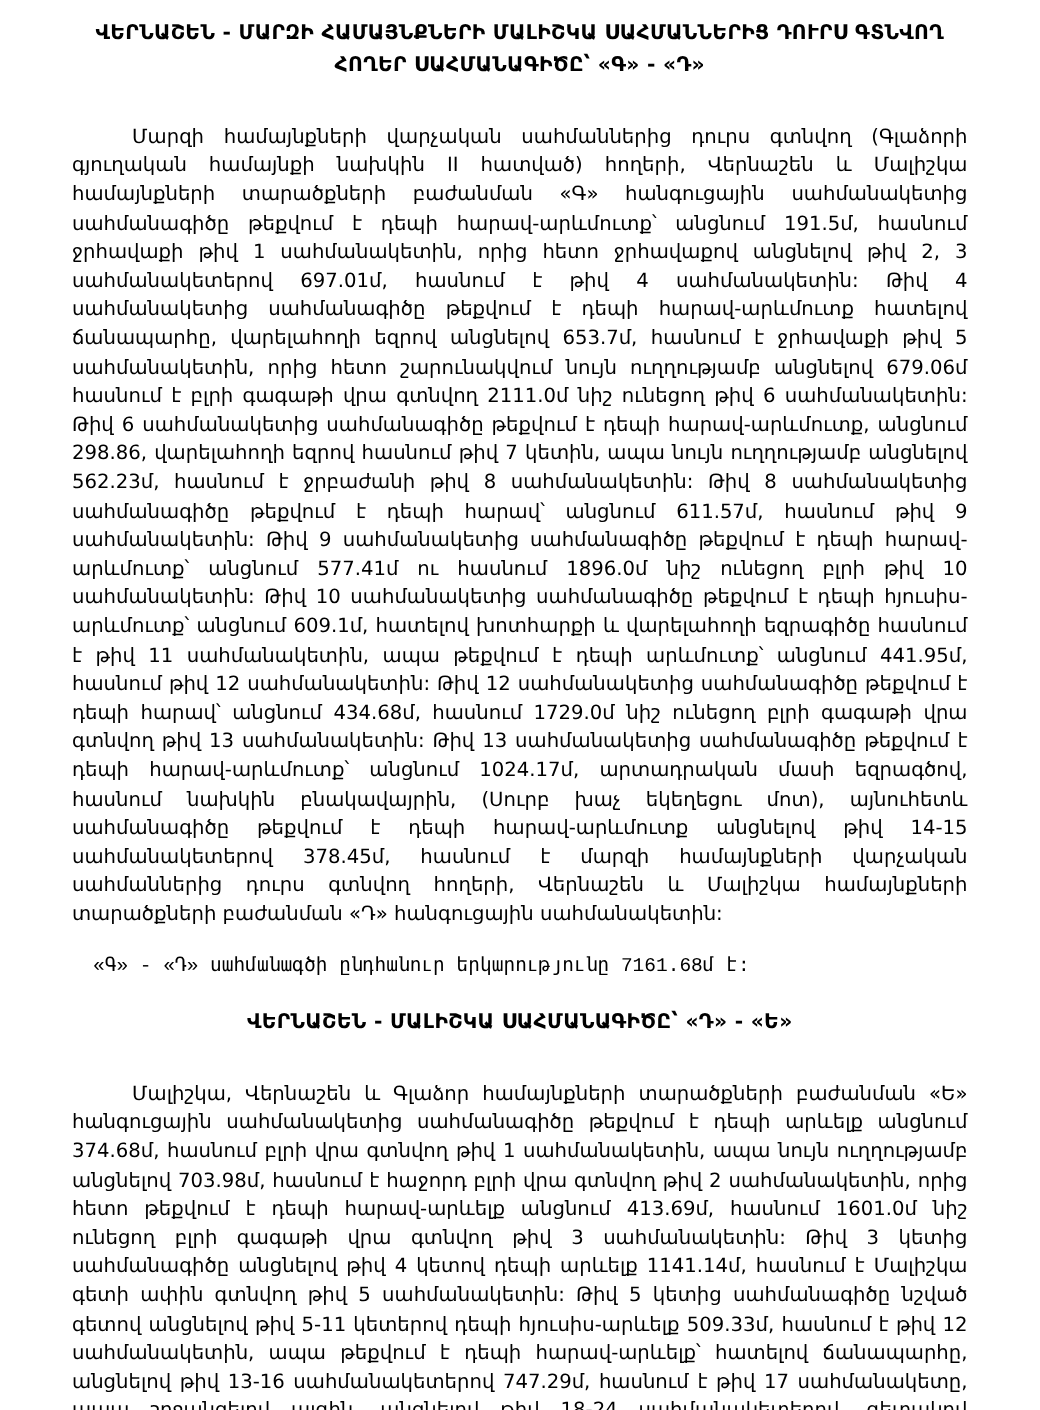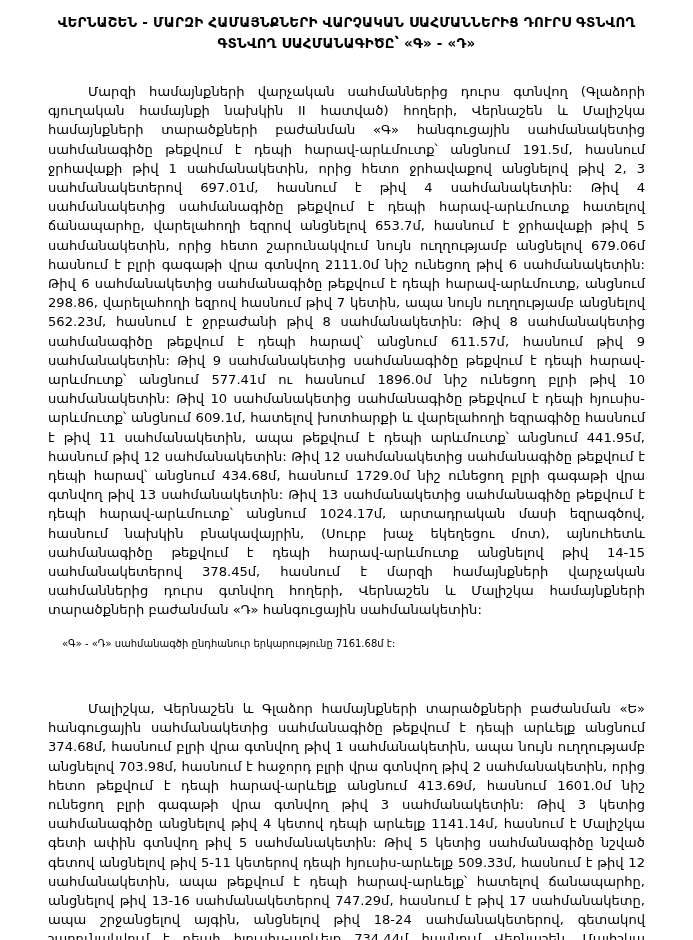--- a/index.html
+++ b/index.html
@@ -31,7 +31,7 @@
 <div class="page">
 
   <section>
-    <h1 class="heading first">ՎԵՐՆԱՇԵՆ - ՄԱՐԶԻ ՀԱՄԱՅՆՔՆԵՐԻ ՎԱՐՉԱԿԱՆ ՍԱՀՄԱՆՆԵՐԻՑ ԴՈՒՐՍ ԳՏՆՎՈՂ ԳՏՆՎՈՂ ՍԱՀՄԱՆԱԳԻԾԸ՝ «Գ» - «Դ»</h1>
+    <h1 class="heading first">ՎԵՐՆԱՇԵՆ - ՄԱՐԶԻ ՀԱՄԱՅՆՔՆԵՐԻ ՄԱԼԻՇԿԱ ՍԱՀՄԱՆՆԵՐԻՑ ԴՈՒՐՍ ԳՏՆՎՈՂ ՀՈՂԵՐ ՍԱՀՄԱՆԱԳԻԾԸ՝ «Գ» - «Դ»</h1>
     <div class="gap-1"></div>
     <p class="para">Մարզի համայնքների վարչական սահմաններից դուրս գտնվող (Գլաձորի գյուղական համայնքի նախկին II հատված) հողերի, Վերնաշեն և Մալիշկա համայնքների տարածքների բաժանման «Գ» հանգուցային սահմանակետից սահմանագիծը թեքվում է դեպի հարավ-արևմուտք՝ անցնում 191.5մ, հասնում ջրհավաքի թիվ 1 սահմանակետին, որից հետո ջրհավաքով անցնելով թիվ 2, 3 սահմանակետերով 697.01մ, հասնում է թիվ 4 սահմանակետին: Թիվ 4 սահմանակետից սահմանագիծը թեքվում է դեպի հարավ-արևմուտք հատելով ճանապարհը, վարելահողի եզրով անցնելով 653.7մ, հասնում է ջրհավաքի թիվ 5 սահմանակետին, որից հետո շարունակվում նույն ուղղությամբ անցնելով 679.06մ հասնում է բլրի գագաթի վրա գտնվող 2111.0մ նիշ ունեցող թիվ 6 սահմանակետին: Թիվ 6 սահմանակետից սահմանագիծը թեքվում է դեպի հարավ-արևմուտք, անցնում 298.86, վարելահողի եզրով հասնում թիվ 7 կետին, ապա նույն ուղղությամբ անցնելով 562.23մ, հասնում է ջրբաժանի թիվ 8 սահմանակետին: Թիվ 8 սահմանակետից սահմանագիծը թեքվում է դեպի հարավ՝ անցնում 611.57մ, հասնում թիվ 9 սահմանակետին: Թիվ 9 սահմանակետից սահմանագիծը թեքվում է դեպի հարավ-արևմուտք՝ անցնում 577.41մ ու հասնում 1896.0մ նիշ ունեցող բլրի թիվ 10 սահմանակետին: Թիվ 10 սահմանակետից սահմանագիծը թեքվում է դեպի հյուսիս-արևմուտք՝ անցնում 609.1մ, հատելով խոտհարքի և վարելահողի եզրագիծը հասնում է թիվ 11 սահմանակետին, ապա թեքվում է դեպի արևմուտք՝ անցնում 441.95մ, հասնում թիվ 12 սահմանակետին: Թիվ 12 սահմանակետից սահմանագիծը թեքվում է դեպի հարավ՝ անցնում 434.68մ, հասնում 1729.0մ նիշ ունեցող բլրի գագաթի վրա գտնվող թիվ 13 սահմանակետին: Թիվ 13 սահմանակետից սահմանագիծը թեքվում է դեպի հարավ-արևմուտք՝ անցնում 1024.17մ, արտադրական մասի եզրագծով, հասնում նախկին բնակավայրին, (Սուրբ խաչ եկեղեցու մոտ), այնուհետև սահմանագիծը թեքվում է դեպի հարավ-արևմուտք անցնելով թիվ 14-15 սահմանակետերով 378.45մ, հասնում է մարզի համայնքների վարչական սահմաններից դուրս գտնվող հողերի, Վերնաշեն և Մալիշկա համայնքների տարածքների բաժանման «Դ» հանգուցային սահմանակետին:</p>
     <p class="total">«Գ» - «Դ» սահմանագծի ընդհանուր երկարությունը 7161.68մ է:</p>

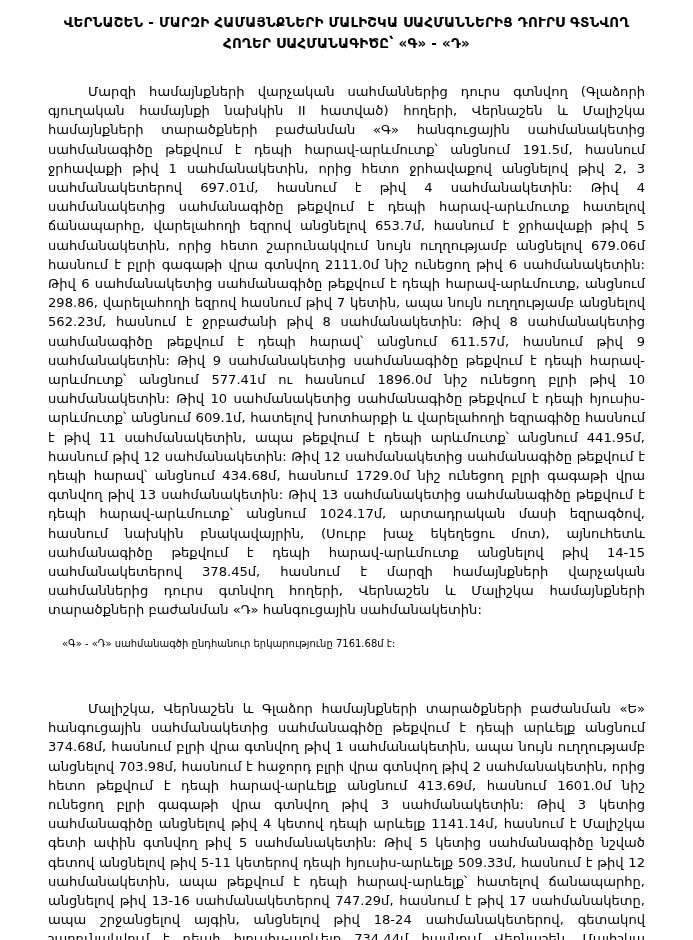--- a/index.html
+++ b/index.html
@@ -19,7 +19,7 @@
       text-indent: 40px; margin: 14px;
     }
     .total {
-      font-size: 10px; line-height: 19.2px; margin: 0; padding-left: 28px;
+      font-size: 13px; line-height: 19.2px; margin: 0; padding-left: 28px; font-family: Liberation Mono, monospace;
     }
     .gap-1 { height: 14px; }
     .gap-2 { height: 18px; }

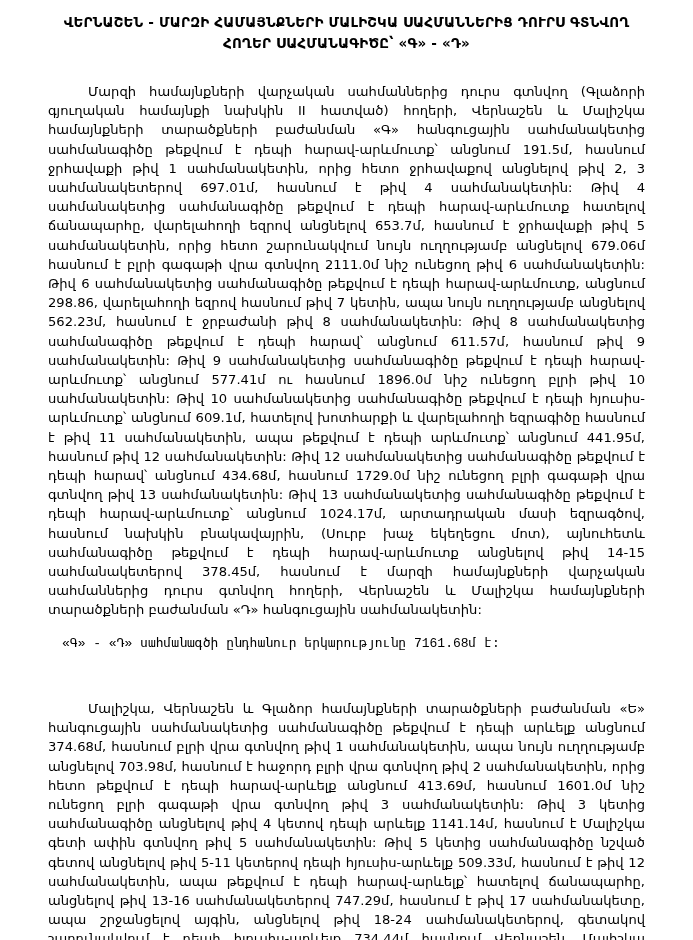--- a/index.html
+++ b/index.html
@@ -40,6 +40,7 @@
   <div class="gap-2"></div>
 
   <section>
+    <h2 class="heading">ՎԵՐՆԱՇԵՆ - ՄԱԼԻՇԿԱ ՍԱՀՄԱՆԱԳԻԾԸ՝ «Դ» - «Ե»</h2>
     <div class="gap-1"></div>
     <p class="para">Մալիշկա, Վերնաշեն և Գլաձոր համայնքների տարածքների բաժանման «Ե» հանգուցային սահմանակետից սահմանագիծը թեքվում է դեպի արևելք անցնում 374.68մ, հասնում բլրի վրա գտնվող թիվ 1 սահմանակետին, ապա նույն ուղղությամբ անցնելով 703.98մ, հասնում է հաջորդ բլրի վրա գտնվող թիվ 2 սահմանակետին, որից հետո թեքվում է դեպի հարավ-արևելք անցնում 413.69մ, հասնում 1601.0մ նիշ ունեցող բլրի գագաթի վրա գտնվող թիվ 3 սահմանակետին: Թիվ 3 կետից սահմանագիծը անցնելով թիվ 4 կետով դեպի արևելք 1141.14մ, հասնում է Մալիշկա գետի ափին գտնվող թիվ 5 սահմանակետին: Թիվ 5 կետից սահմանագիծը նշված գետով անցնելով թիվ 5-11 կետերով դեպի հյուսիս-արևելք 509.33մ, հասնում է թիվ 12 սահմանակետին, ապա թեքվում է դեպի հարավ-արևելք՝ հատելով ճանապարհը, անցնելով թիվ 13-16 սահմանակետերով 747.29մ, հասնում է թիվ 17 սահմանակետը, ապա շրջանցելով այգին, անցնելով թիվ 18-24 սահմանակետերով, գետակով շարունակվում է դեպի հյուսիս-արևելք 734.44մ հասնում Վերնաշեն, Մալիշկա համայնքների և մարզի համայնքների վարչական սահմաններից դուրս գտնվող հողերի բաժանման «Դ» հանգուցային սահմանակետին:</p>
     <p class="total">«Դ» - «Ե» այնուհետև ընդհանուր երկարությունը 4624.55մ է:</p>

